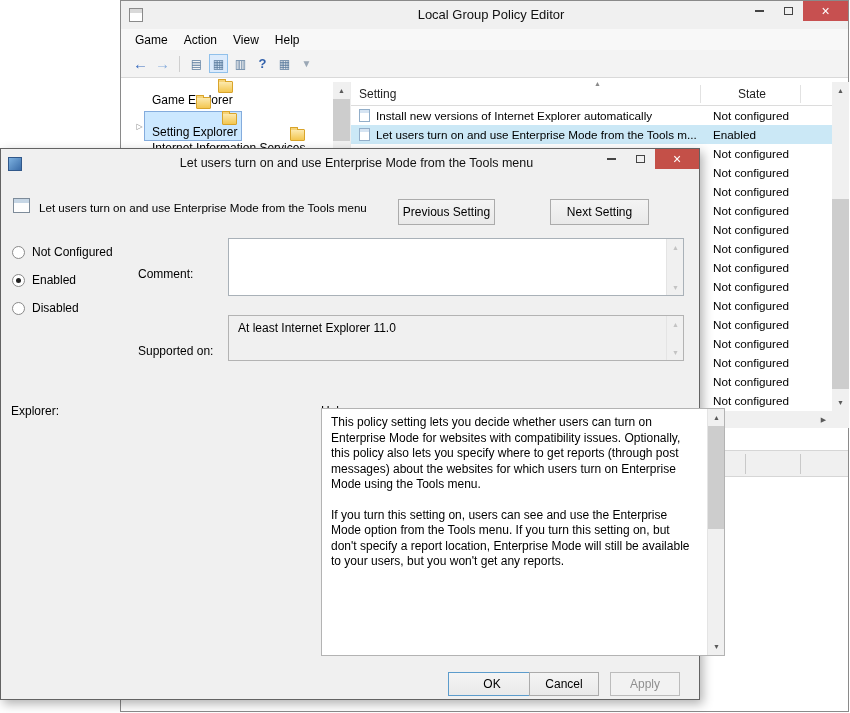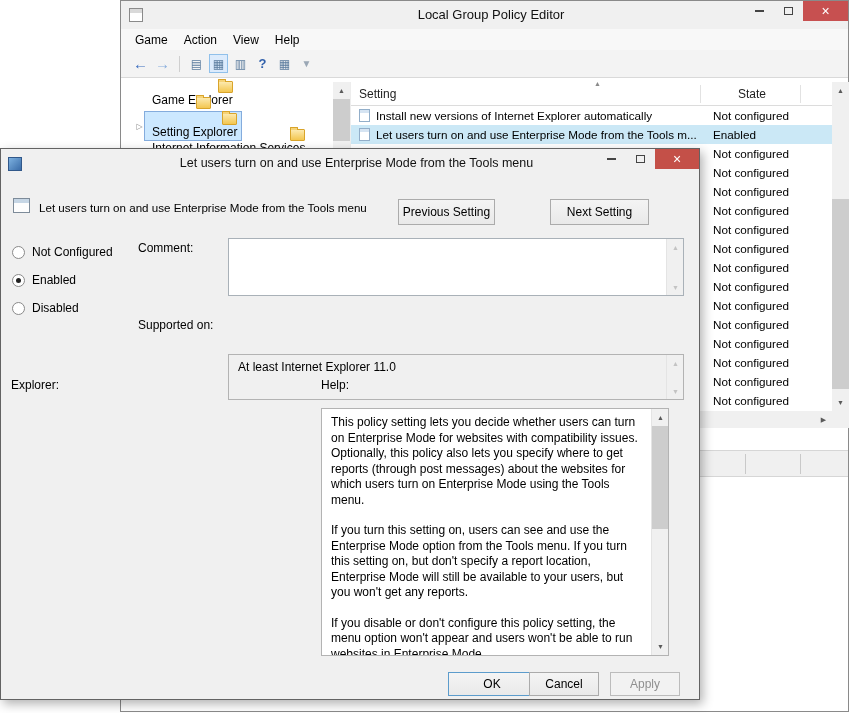--- a/index.html
+++ b/index.html
@@ -80,7 +80,7 @@
   .radio { position:absolute; left:11px; display:flex; align-items:center; gap:7px; height:16px; }
   .rdot { width:13px; height:13px; border:1px solid #8a8a8a; border-radius:50%; background:#fff; position:relative; flex:none; }
   .radio.checked .rdot::after { content:''; position:absolute; left:3px; top:3px; width:5px; height:5px; border-radius:50%; background:#222; }
-  .dlabel { position:absolute; }
+  .dlabel { position:absolute;margin-top:26px; }
   .comment-box { position:absolute; left:227px; top:89px; width:456px; height:58px; background:#fff; border:1px solid #a9b1b8; }
   .supported-box { position:absolute; left:227px; top:166px; width:456px; height:46px; background:#f0f0f0; border:1px solid #b3b3b3;margin-top:39px; }
   .sup-text { padding:5px 9px; font-size:12px; }

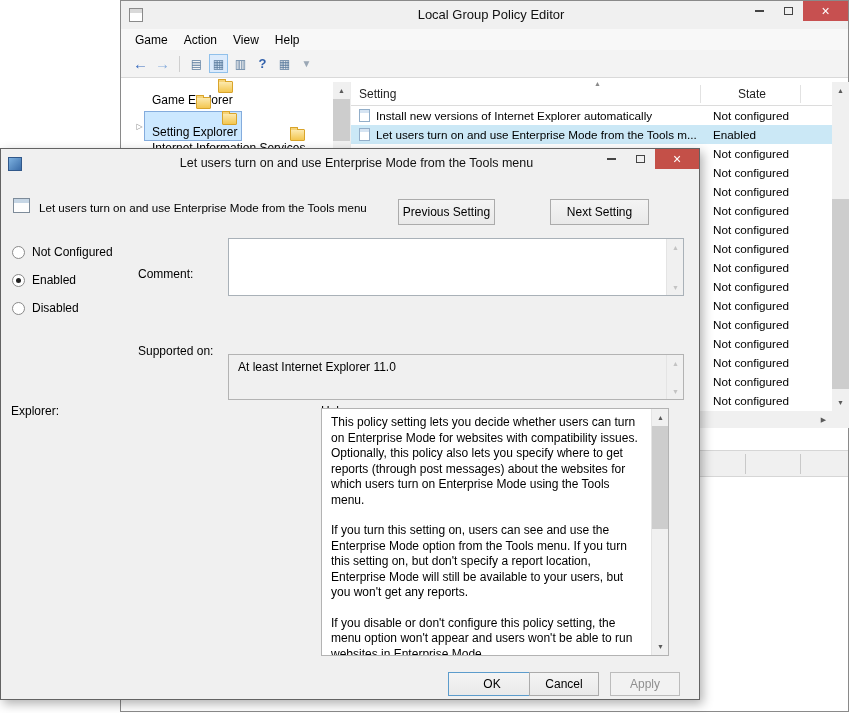--- a/index.html
+++ b/index.html
@@ -82,7 +82,7 @@
   .radio.checked .rdot::after { content:''; position:absolute; left:3px; top:3px; width:5px; height:5px; border-radius:50%; background:#222; }
   .dlabel { position:absolute;margin-top:26px; }
   .comment-box { position:absolute; left:227px; top:89px; width:456px; height:58px; background:#fff; border:1px solid #a9b1b8; }
-  .supported-box { position:absolute; left:227px; top:166px; width:456px; height:46px; background:#f0f0f0; border:1px solid #b3b3b3;margin-top:39px; }
+  .supported-box { position:absolute; left:227px; top:166px; width:456px; height:46px; background:#f0f0f0; border:1px solid #b3b3b3; }
   .sup-text { padding:5px 9px; font-size:12px; }
   .fscroll { position:absolute; right:0; top:0; width:17px; height:100%; background:#f0f0f0; border-left:1px solid #e4e4e4; }
   .options-box { position:absolute; left:8px; top:259px; width:302px; height:248px; background:#fff; border:1px solid #b3b3b3; }

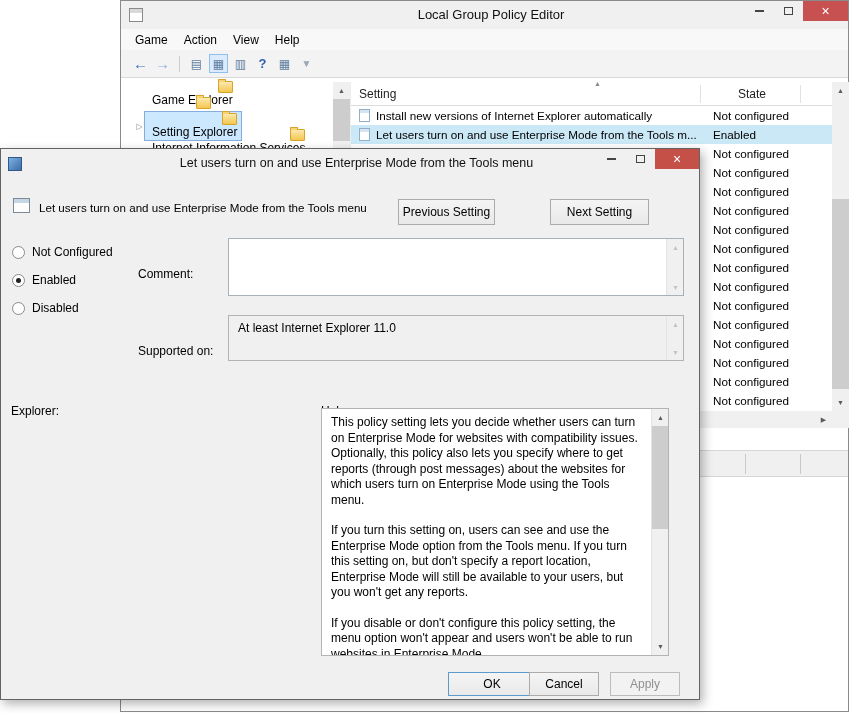--- a/index.html
+++ b/index.html
@@ -88,7 +88,7 @@
   .options-box { position:absolute; left:8px; top:259px; width:302px; height:248px; background:#fff; border:1px solid #b3b3b3; }
   .opt-text { padding:9px 10px 0 8px; font-size:12px; line-height:15px; }
   .url-input { position:absolute; left:8px; top:69px; width:219px; height:20px; border:1px solid #9aa2aa; font:11.6px "Liberation Sans","DejaVu Sans",sans-serif; padding:1px 4px; background:#fff; }
-  .help-box { position:absolute; left:320px; top:259px; width:348px; height:248px; background:#fff; border:1px solid #b3b3b3; }
+  .help-box { position:absolute; left:320px; top:259px; width:404px; height:248px; background:#fff; border:1px solid #b3b3b3; }
   .help-text { position:absolute; left:0; top:0; right:17px; bottom:0; padding:6px 9px; font-size:12px; line-height:15.5px; overflow:hidden; }
   .help-text p { margin:0 0 15px; }
   .btn-ok { left:447px; top:523px; width:88px; height:24px; border:1px solid #5c9ccc; }

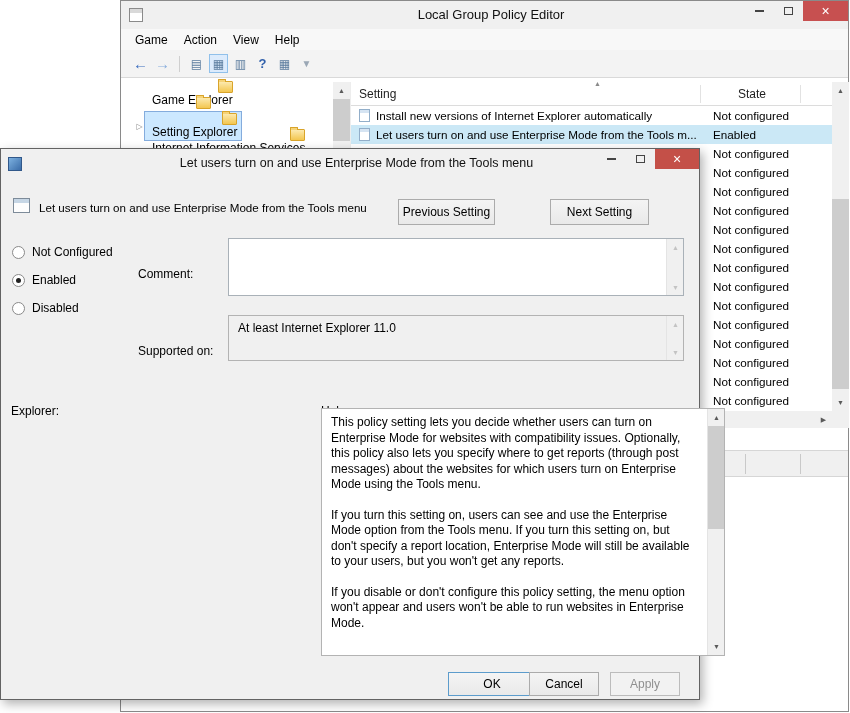--- a/index.html
+++ b/index.html
@@ -311,7 +311,6 @@
     <div class="help-text">
       <p>This policy setting lets you decide whether users can turn on Enterprise Mode for websites with compatibility issues. Optionally, this policy also lets you specify where to get reports (through post messages) about the websites for which users turn on Enterprise Mode using the Tools menu.</p>
       <p>If you turn this setting on, users can see and use the Enterprise Mode option from the Tools menu. If you turn this setting on, but don't specify a report location, Enterprise Mode will still be available to your users, but you won't get any reports.</p>
-      <p>If you disable or don't configure this policy setting, the menu option won't appear and users won't be able to run websites in Enterprise Mode.</p>
     </div>
     <div class="fscroll">
       <span class="sarrow" style="top:0">▲</span>

